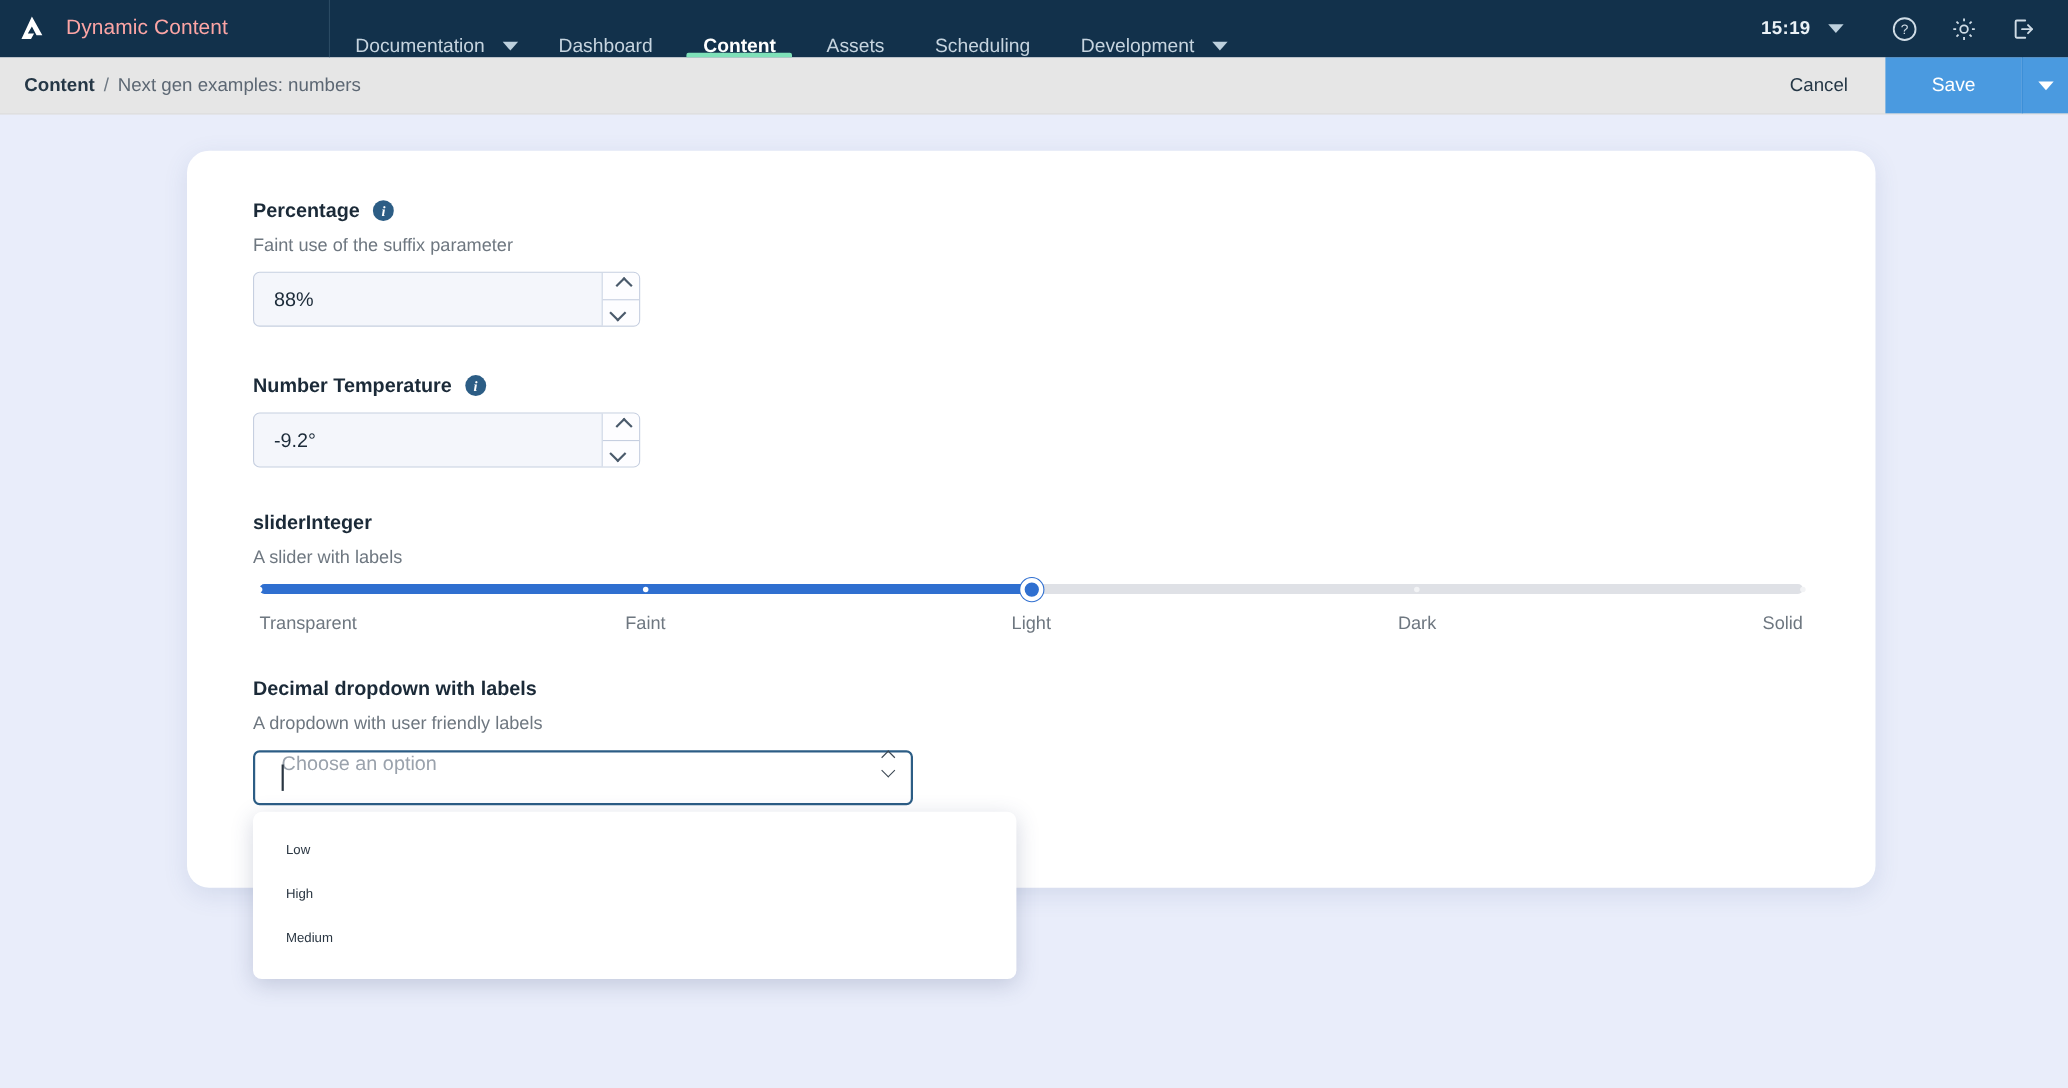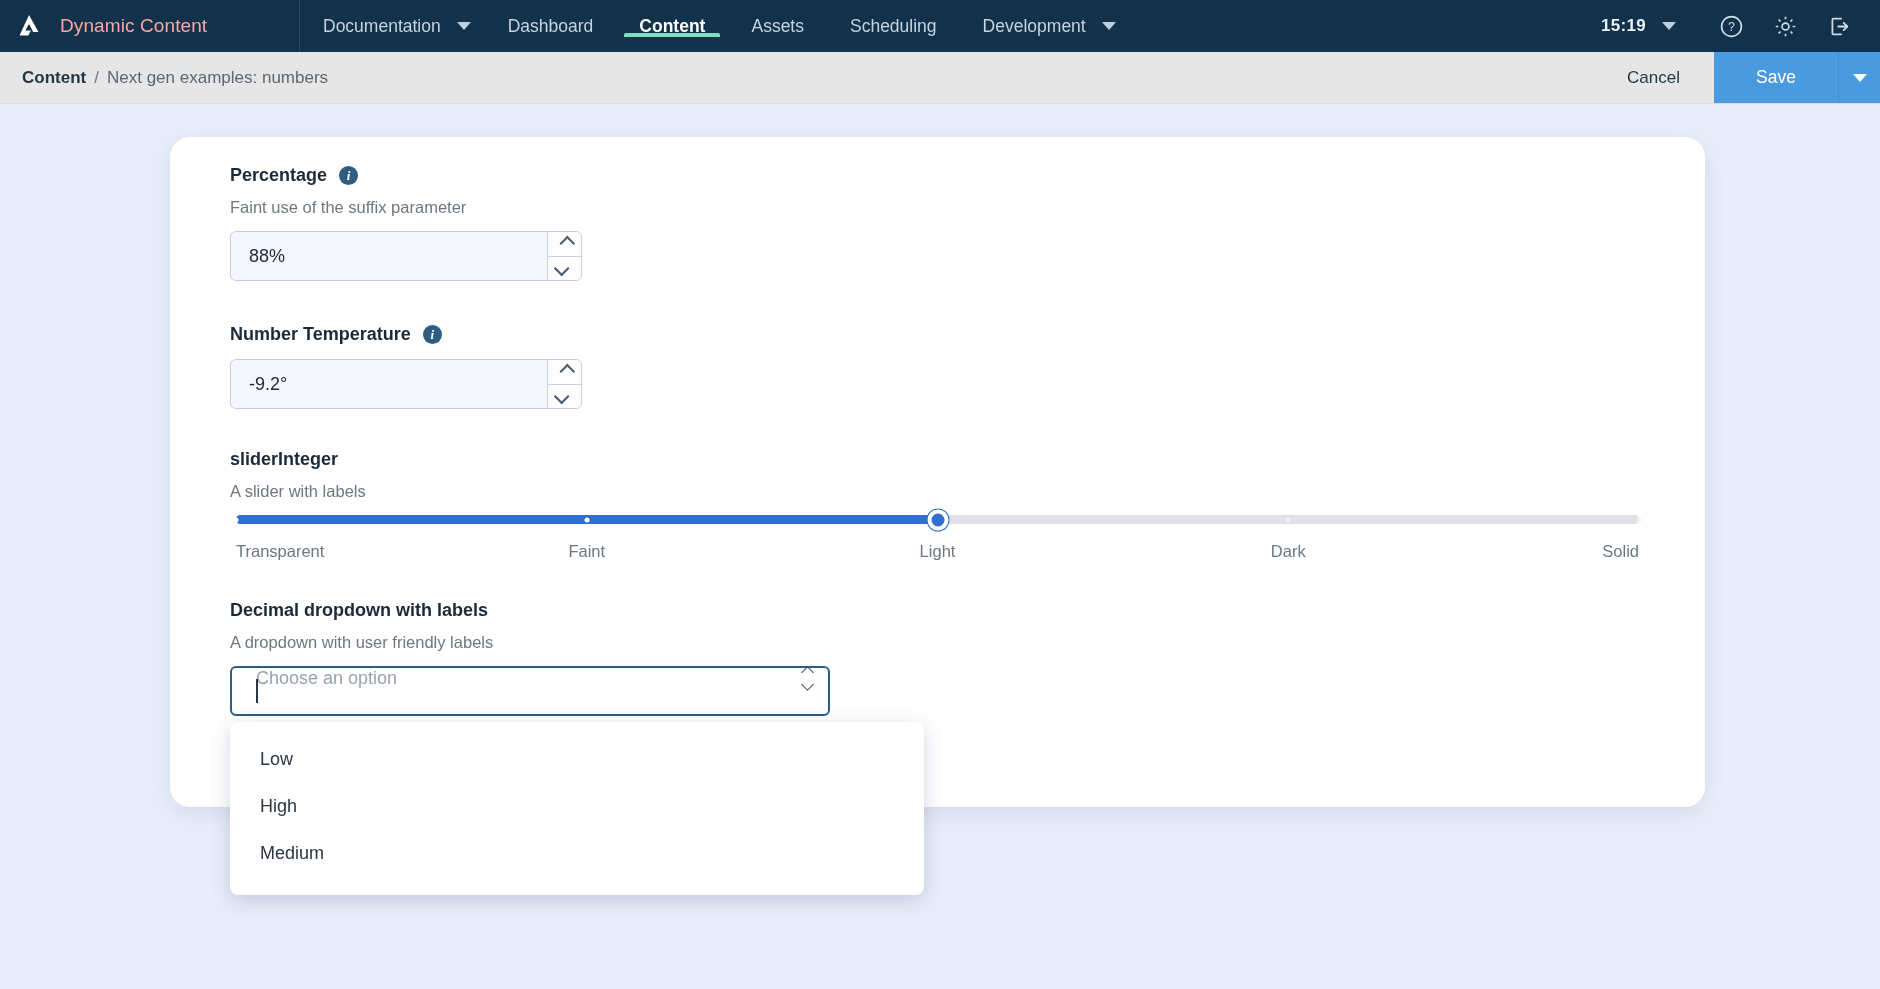--- a/index.html
+++ b/index.html
@@ -29,7 +29,7 @@
   .brand-name {
     color: #fca5a5; font-size: 19px; letter-spacing: .1px;
   }
-  .navitems { display: flex; align-items: center; }
+  .navitems { display: flex; align-items: flex-end; }
   .navitem {
     display: flex; align-items: center; gap: 16px;
     padding: 0 23px;

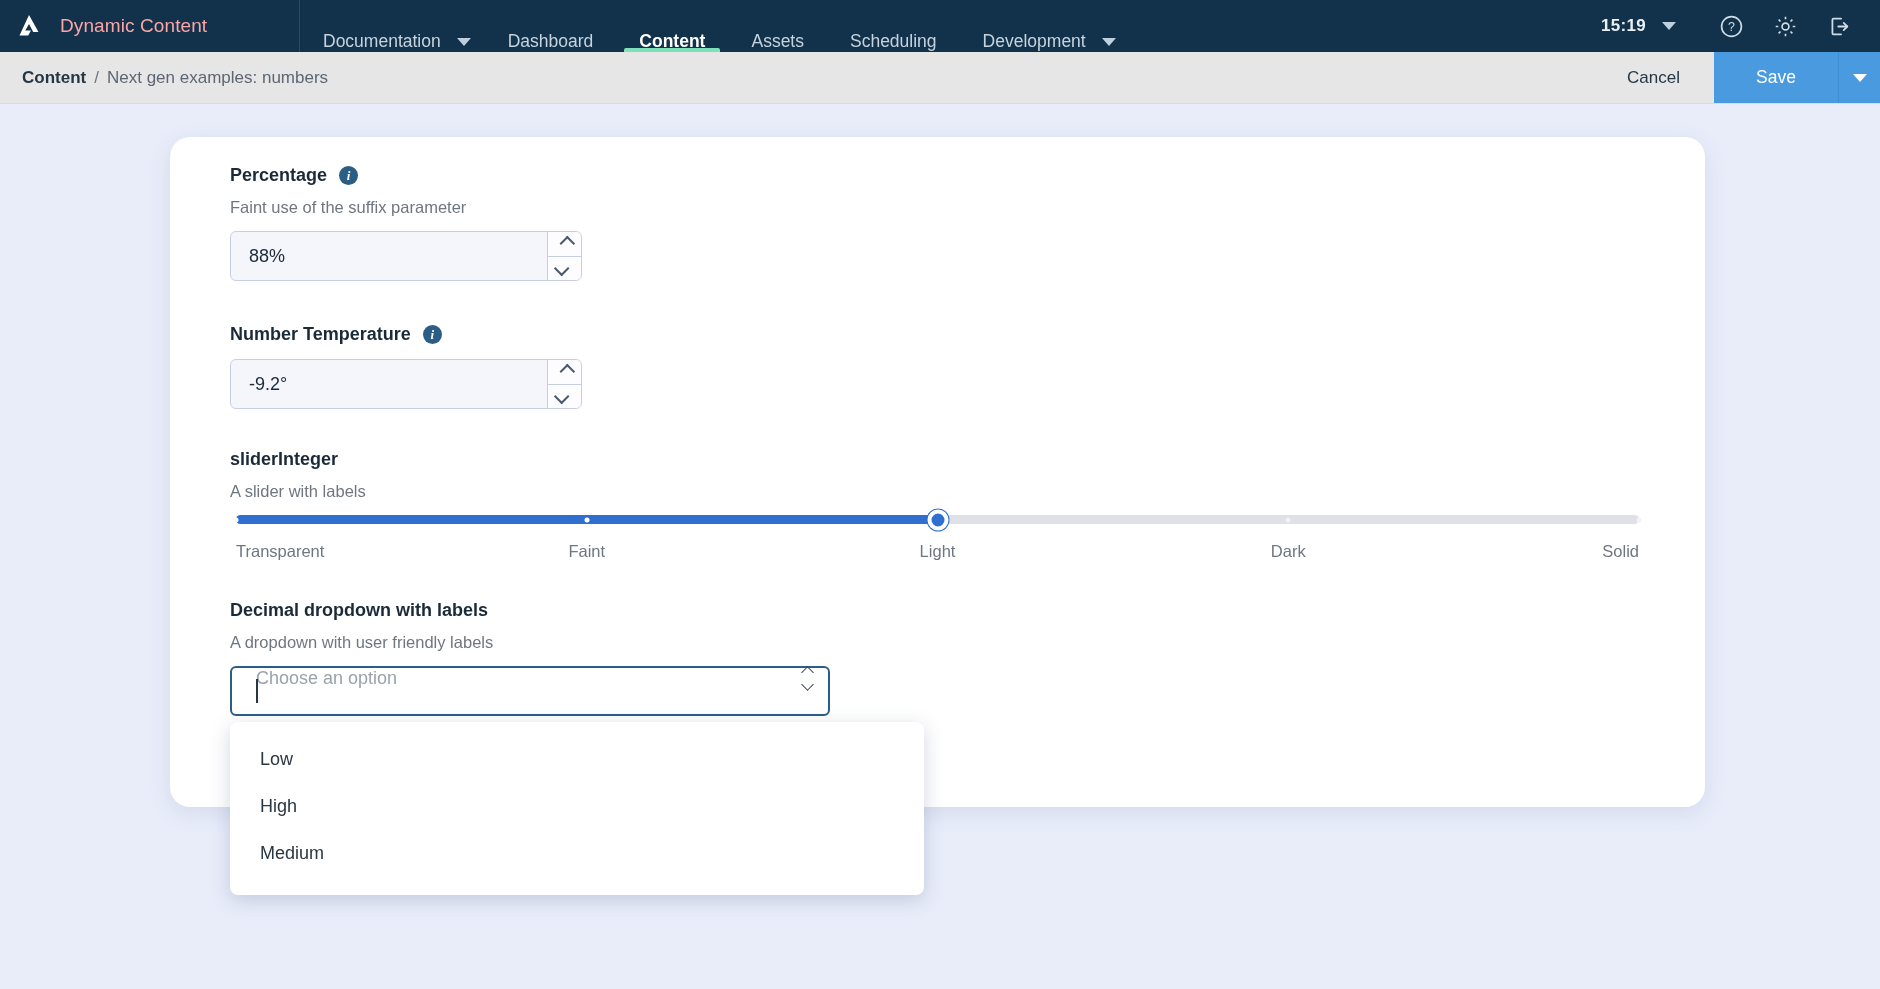--- a/index.html
+++ b/index.html
@@ -118,7 +118,7 @@
     background: #ffffff;
     border-radius: 20px;
     box-shadow: 0 6px 22px rgba(72,92,150,0.13);
-    padding: 28px 60px;
+    padding: 44px 60px;
   }
 
   .field { margin-bottom: 0; }

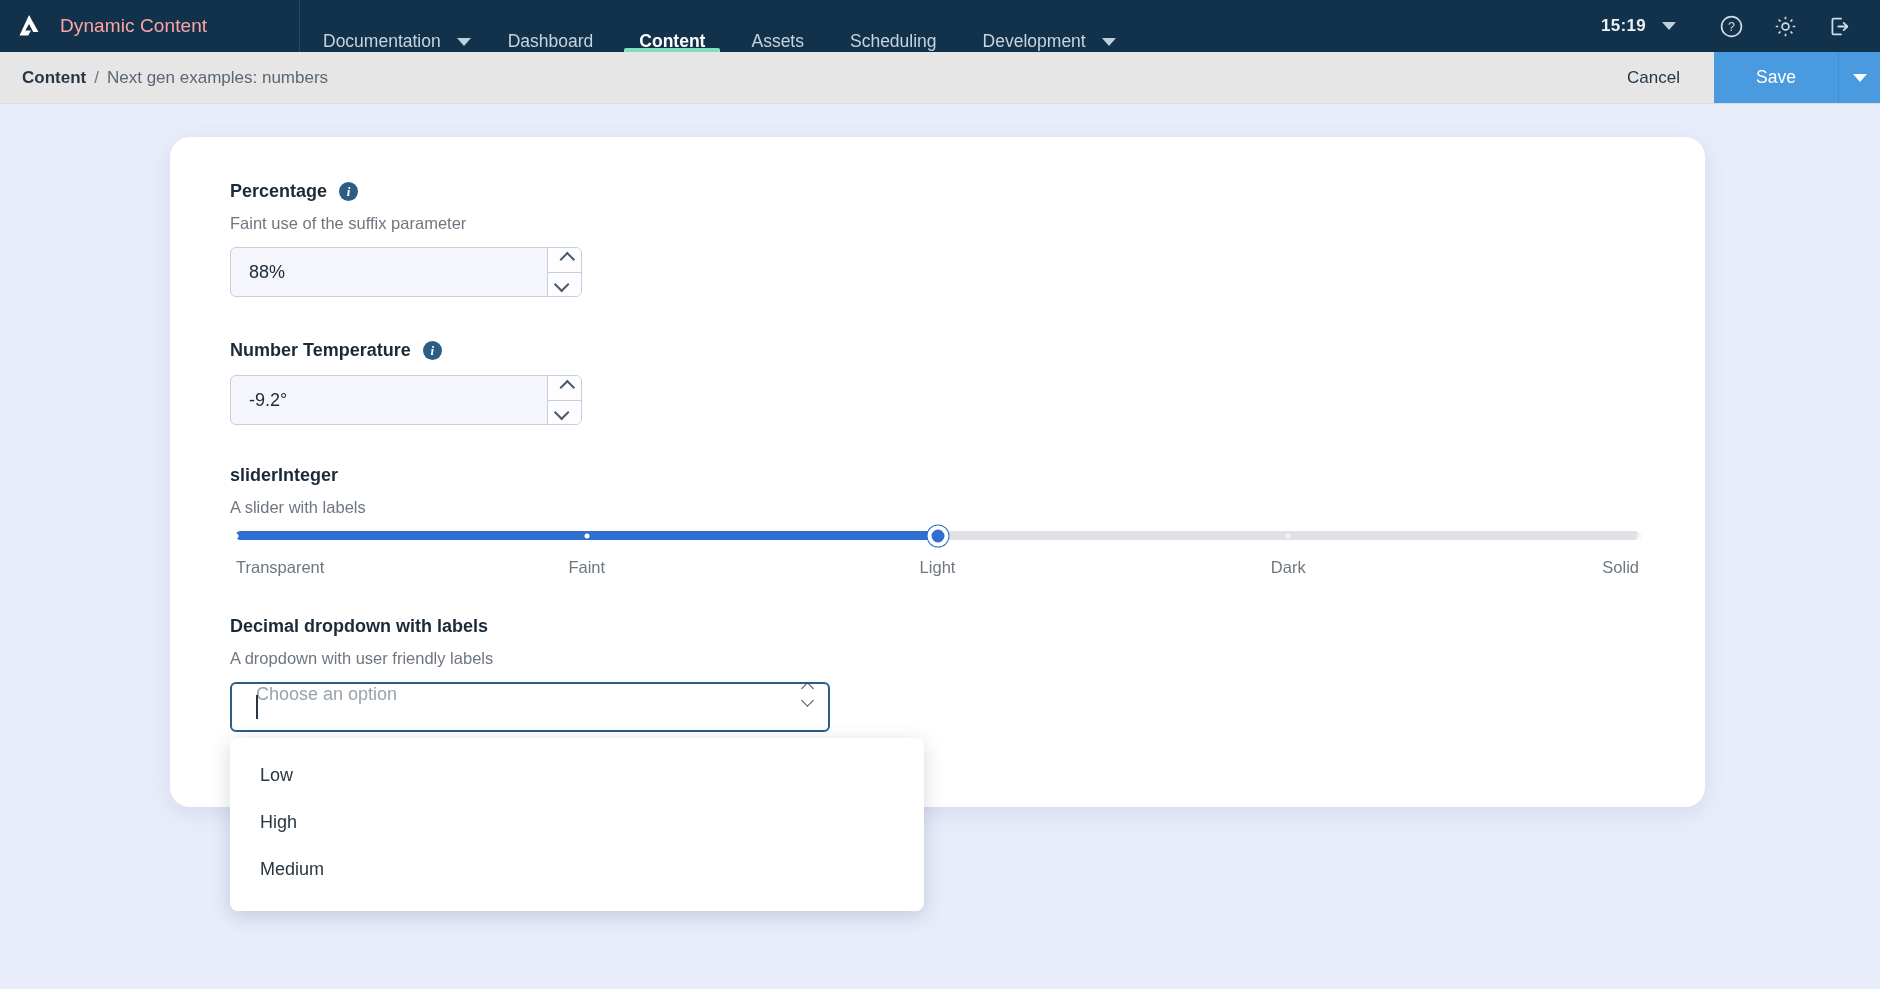--- a/index.html
+++ b/index.html
@@ -242,7 +242,7 @@
   }
   .combo-option {
     padding: 13px 30px;
-    font-size: 18px; color: #2a3642;
+    font-size: 12px; color: #2a3642;
     cursor: pointer;
   }
 </style>

